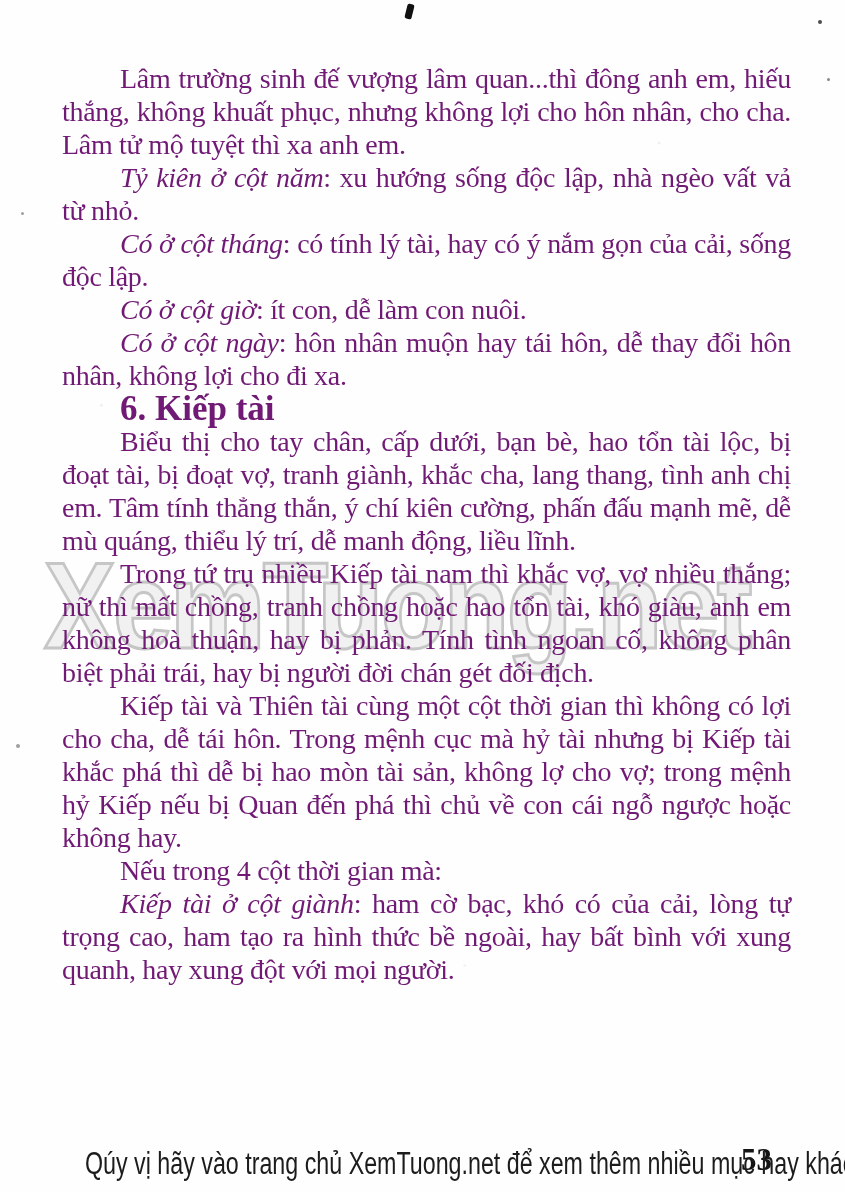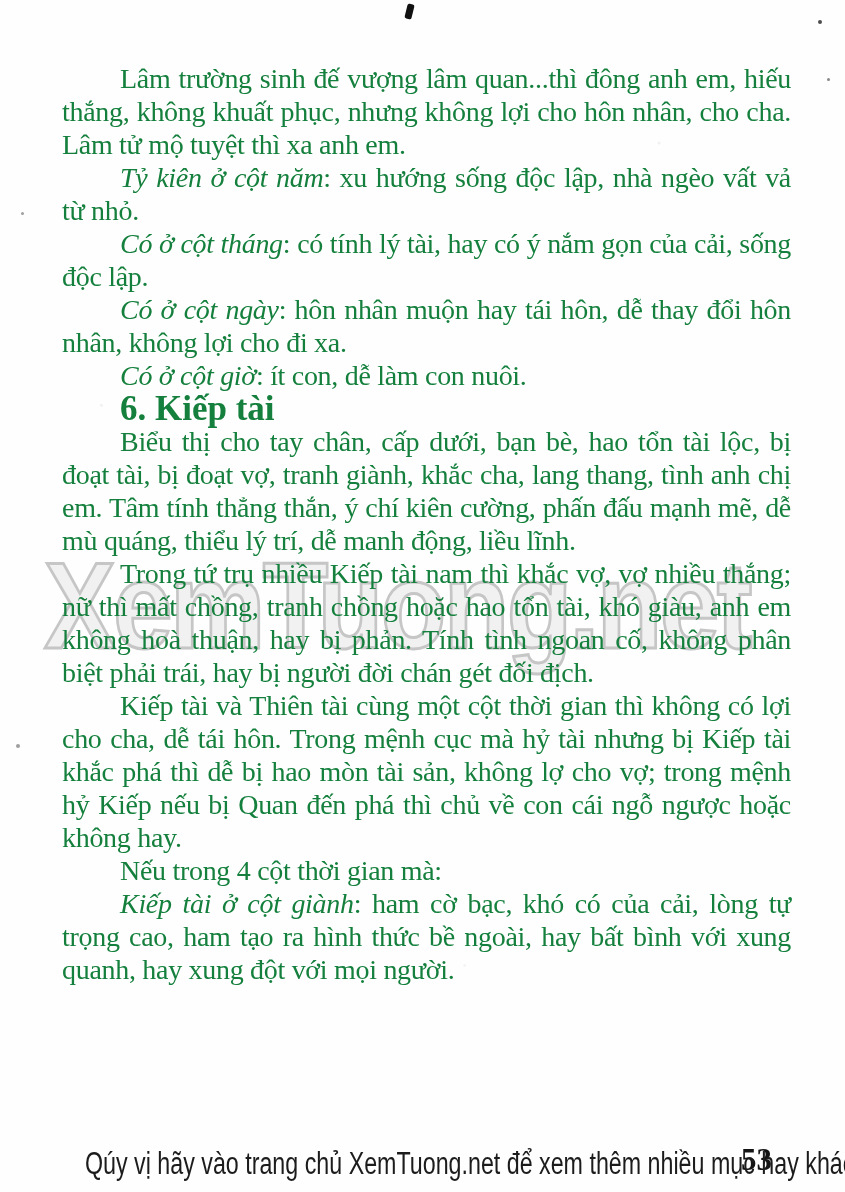--- a/index.html
+++ b/index.html
@@ -47,7 +47,7 @@
     font-size: 28px;
     line-height: 33px;
     letter-spacing: -0.3px;
-    color: #15803d;
+    color: #701a75;
     text-align: justify;
   }
   .body-text p { margin: 0; text-indent: 58px; }

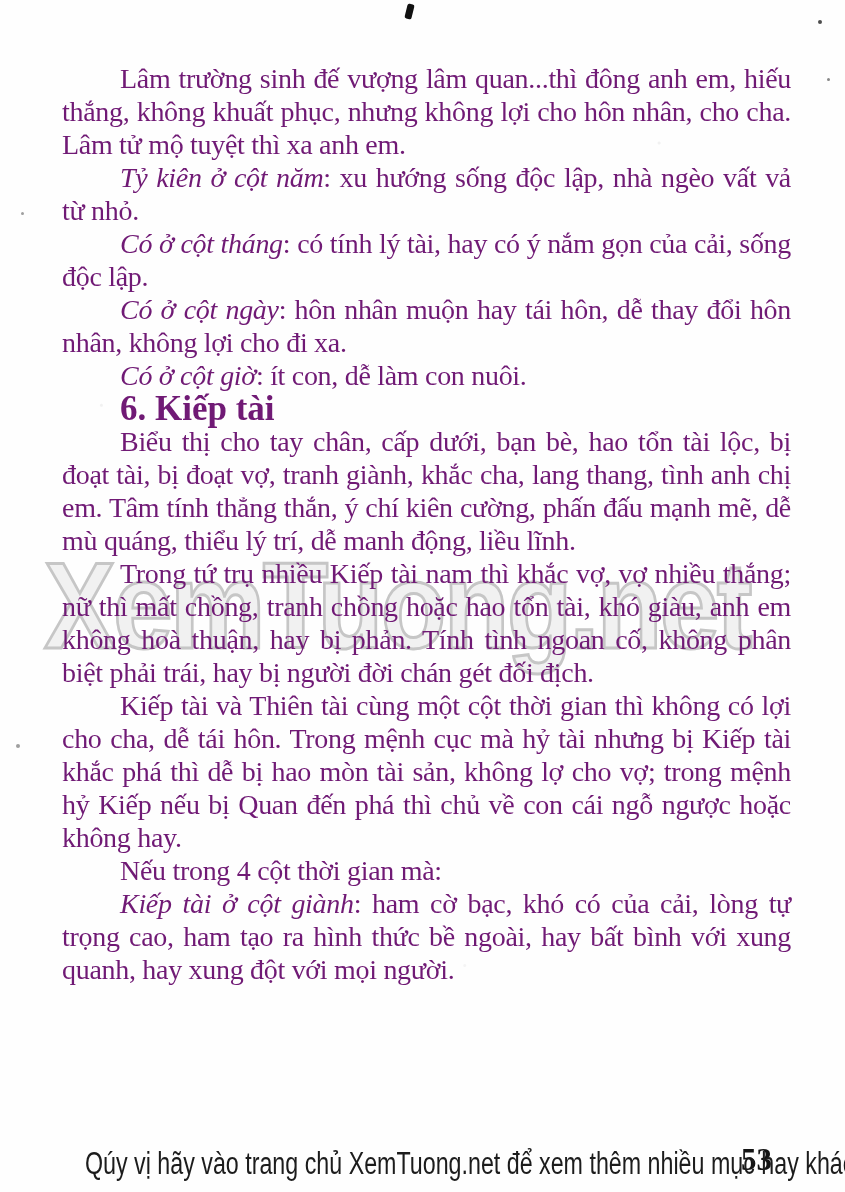--- a/index.html
+++ b/index.html
@@ -93,8 +93,8 @@
     <p><span class="lead"></span><span>Lâm trường sinh đế vượng lâm quan...thì đông anh em, hiếu thắng, không khuất phục, nhưng không lợi cho hôn nhân, cho cha. Lâm tử mộ tuyệt thì xa anh em.</span></p>
     <p><span class="lead">Tỷ kiên ở cột năm</span><span>: xu hướng sống độc lập, nhà ngèo vất vả từ nhỏ.</span></p>
     <p><span class="lead">Có ở cột tháng</span><span>: có tính lý tài, hay có ý nắm gọn của cải, sống độc lập.</span></p>
+    <p><span class="lead">Có ở cột giờ</span><span>: ít con, dễ làm con nuôi.</span></p>
     <p><span class="lead">Có ở cột ngày</span><span>: hôn nhân muộn hay tái hôn, dễ thay đổi hôn nhân, không lợi cho đi xa.</span></p>
-    <p><span class="lead">Có ở cột giờ</span><span>: ít con, dễ làm con nuôi.</span></p>
     <p class="heading">6. Kiếp tài</p>
     <p><span class="lead"></span><span>Biểu thị cho tay chân, cấp dưới, bạn bè, hao tổn tài lộc, bị đoạt tài, bị đoạt vợ, tranh giành, khắc cha, lang thang, tình anh chị em. Tâm tính thẳng thắn, ý chí kiên cường, phấn đấu mạnh mẽ, dễ mù quáng, thiểu lý trí, dễ manh động, liều lĩnh.</span></p>
     <p><span class="lead"></span><span>Trong tứ trụ nhiều Kiếp tài nam thì khắc vợ, vợ nhiều thắng; nữ thì mất chồng, tranh chồng hoặc hao tổn tài, khó giàu, anh em không hoà thuận, hay bị phản. Tính tình ngoan cố, không phân biệt phải trái, hay bị người đời chán gét đối địch.</span></p>

